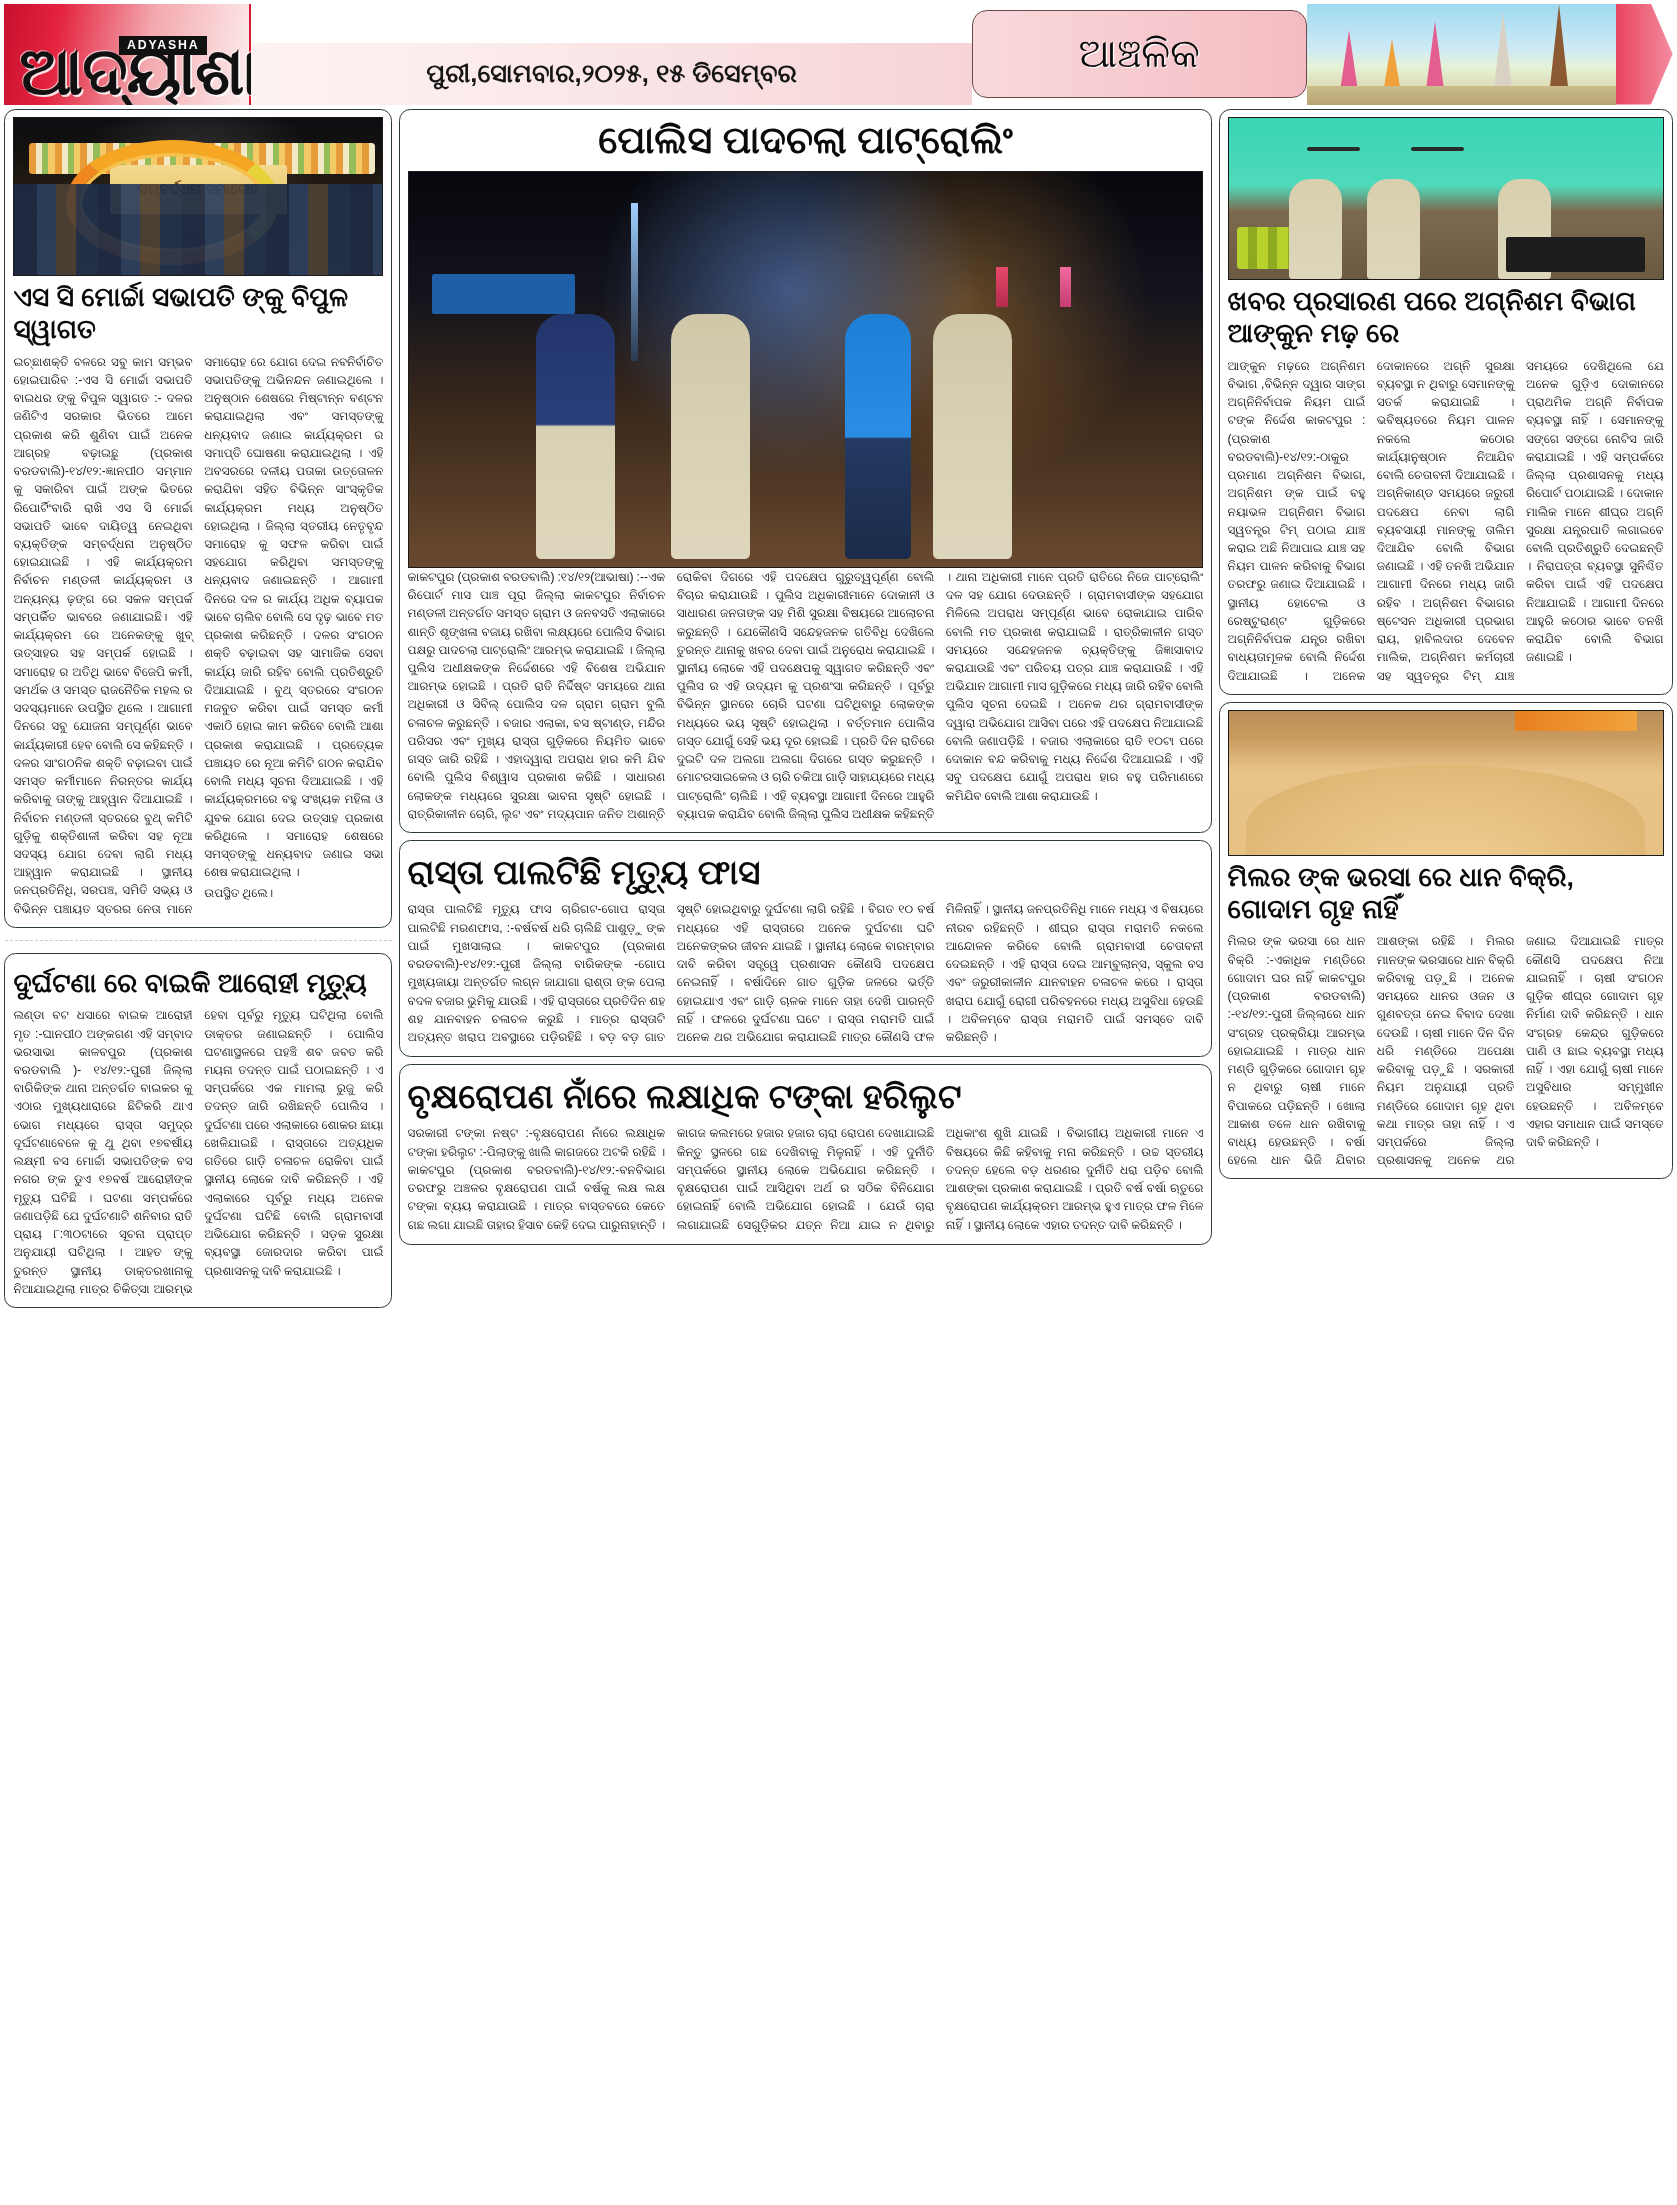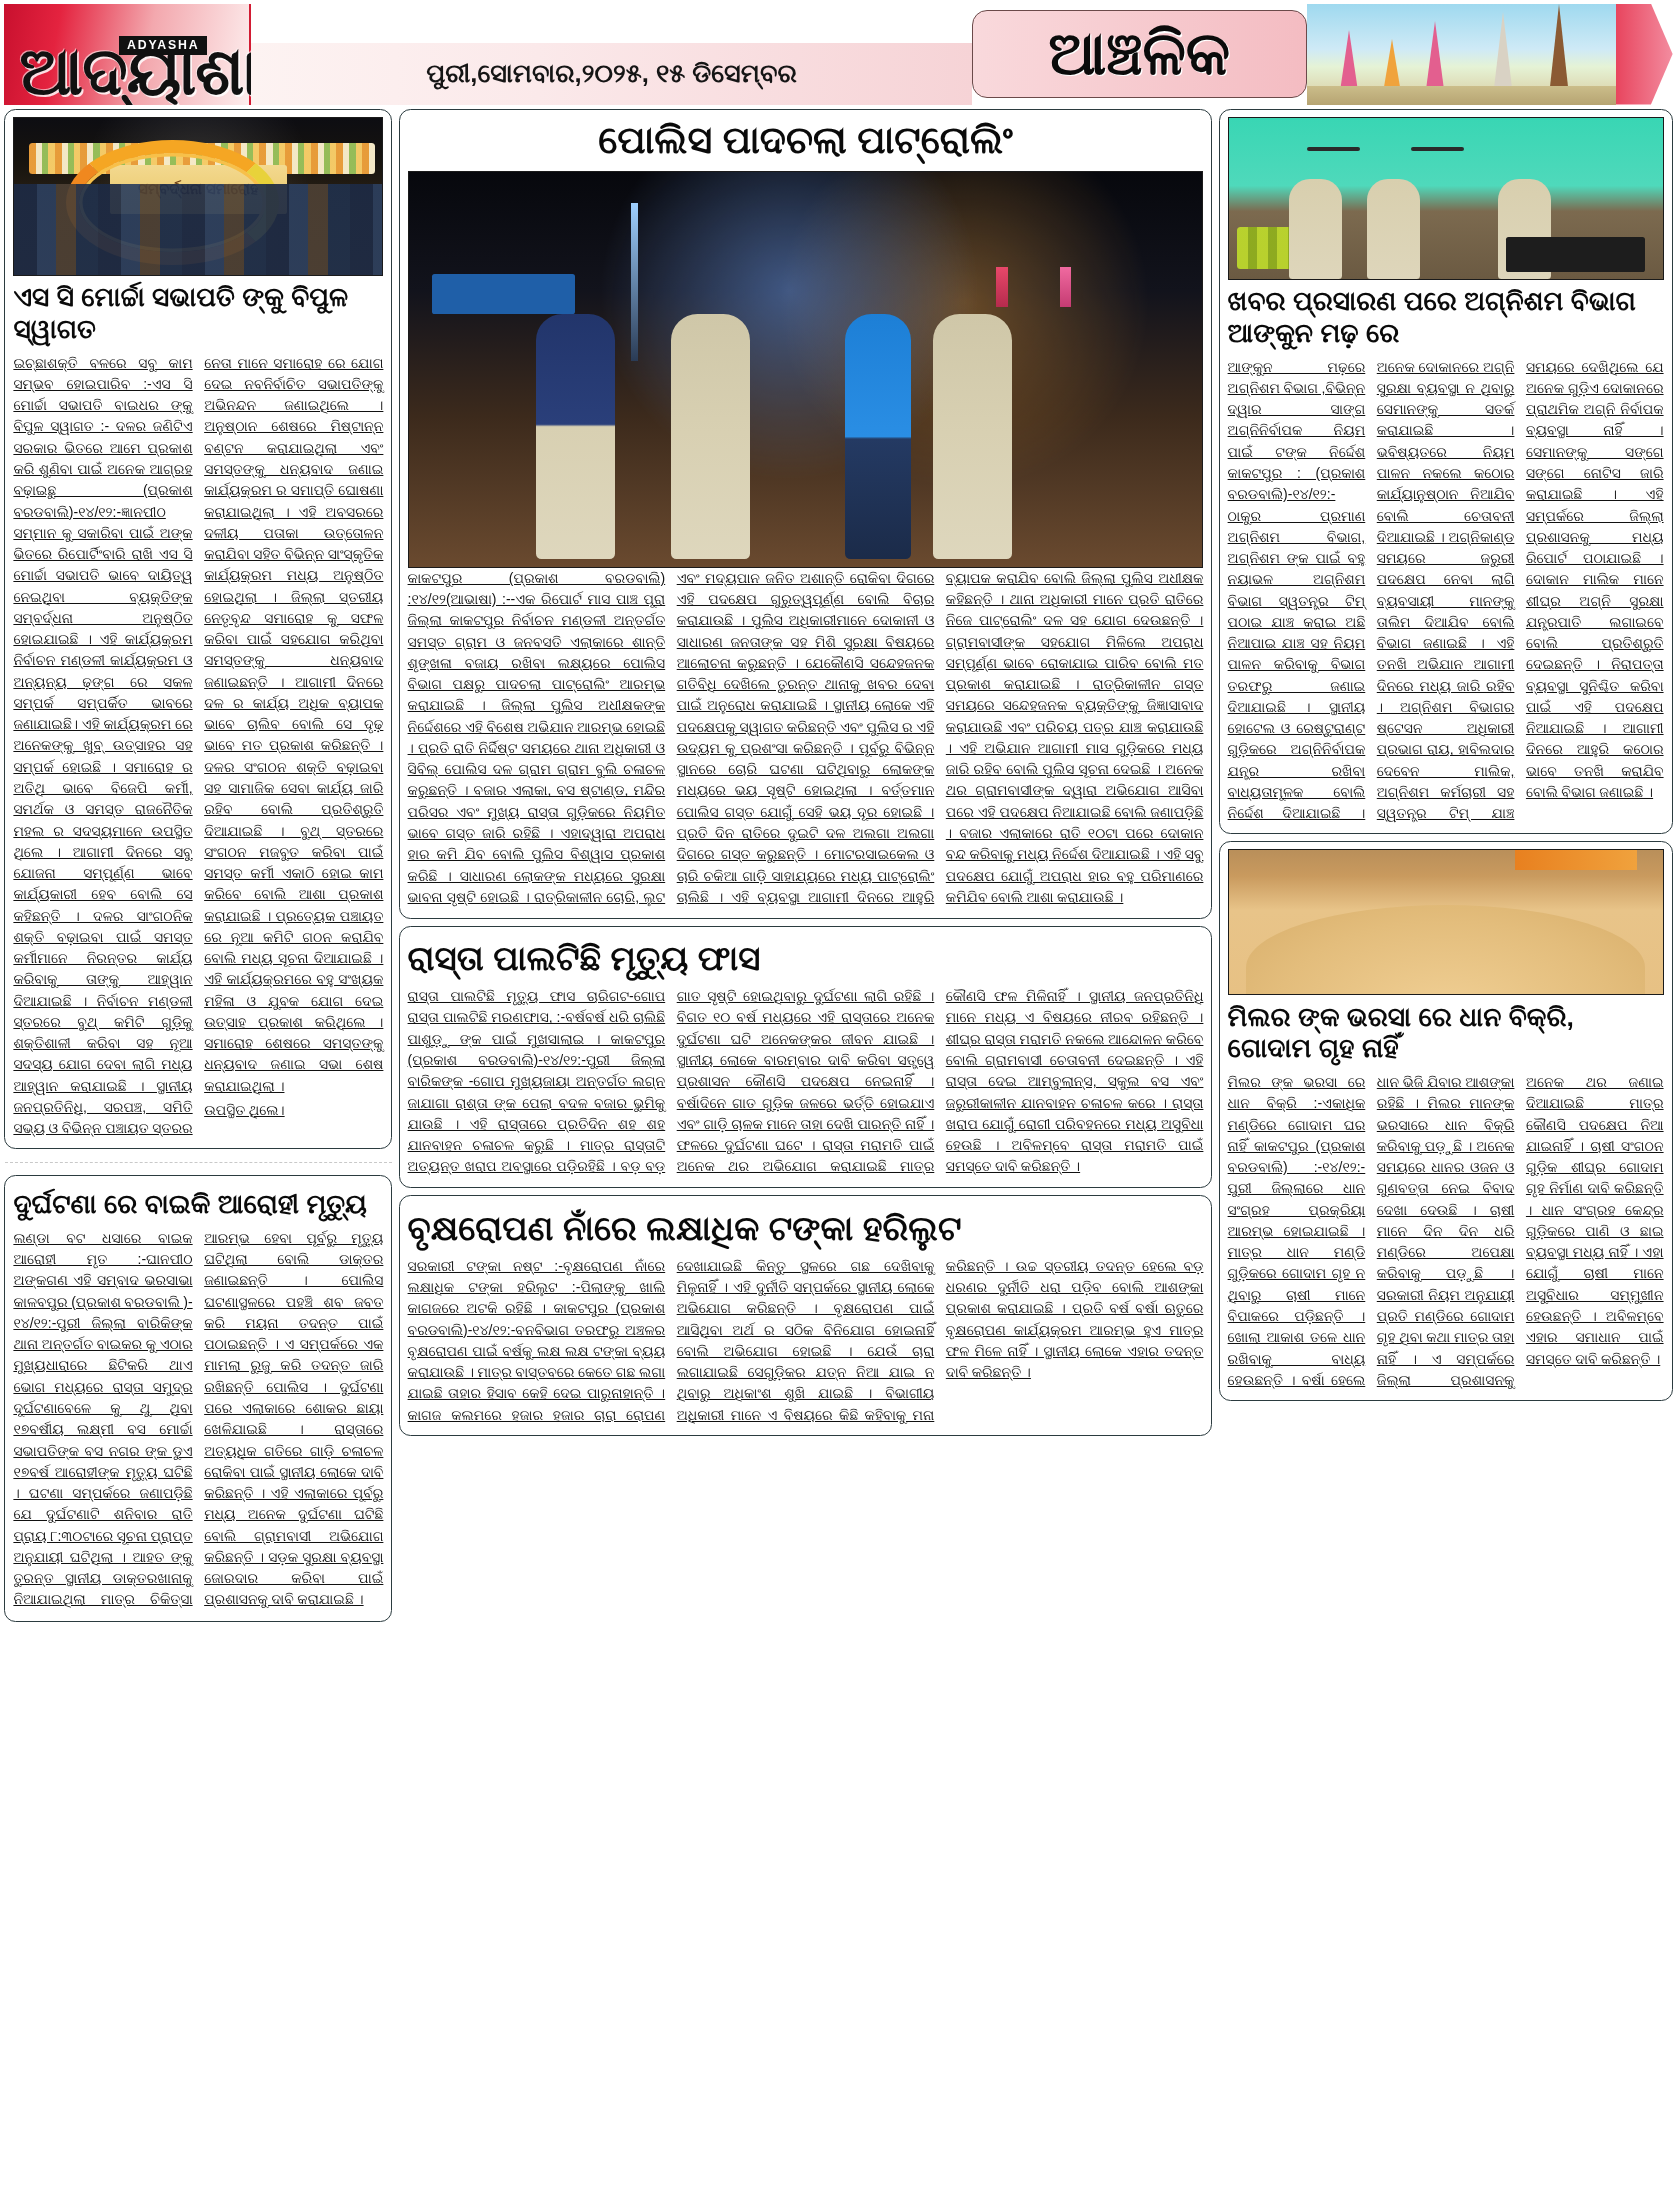--- a/index.html
+++ b/index.html
@@ -76,7 +76,7 @@
     margin: 6.2px 0;
   }
   .mast-section-text {
-    font-size: 60px; font-weight:bold; color:#0b0b0b;
+    font-size: 40px; font-weight:normal; color:#0b0b0b;
     text-shadow: 1.3px 1.3px 0 #fff;
     white-space: nowrap;
   }

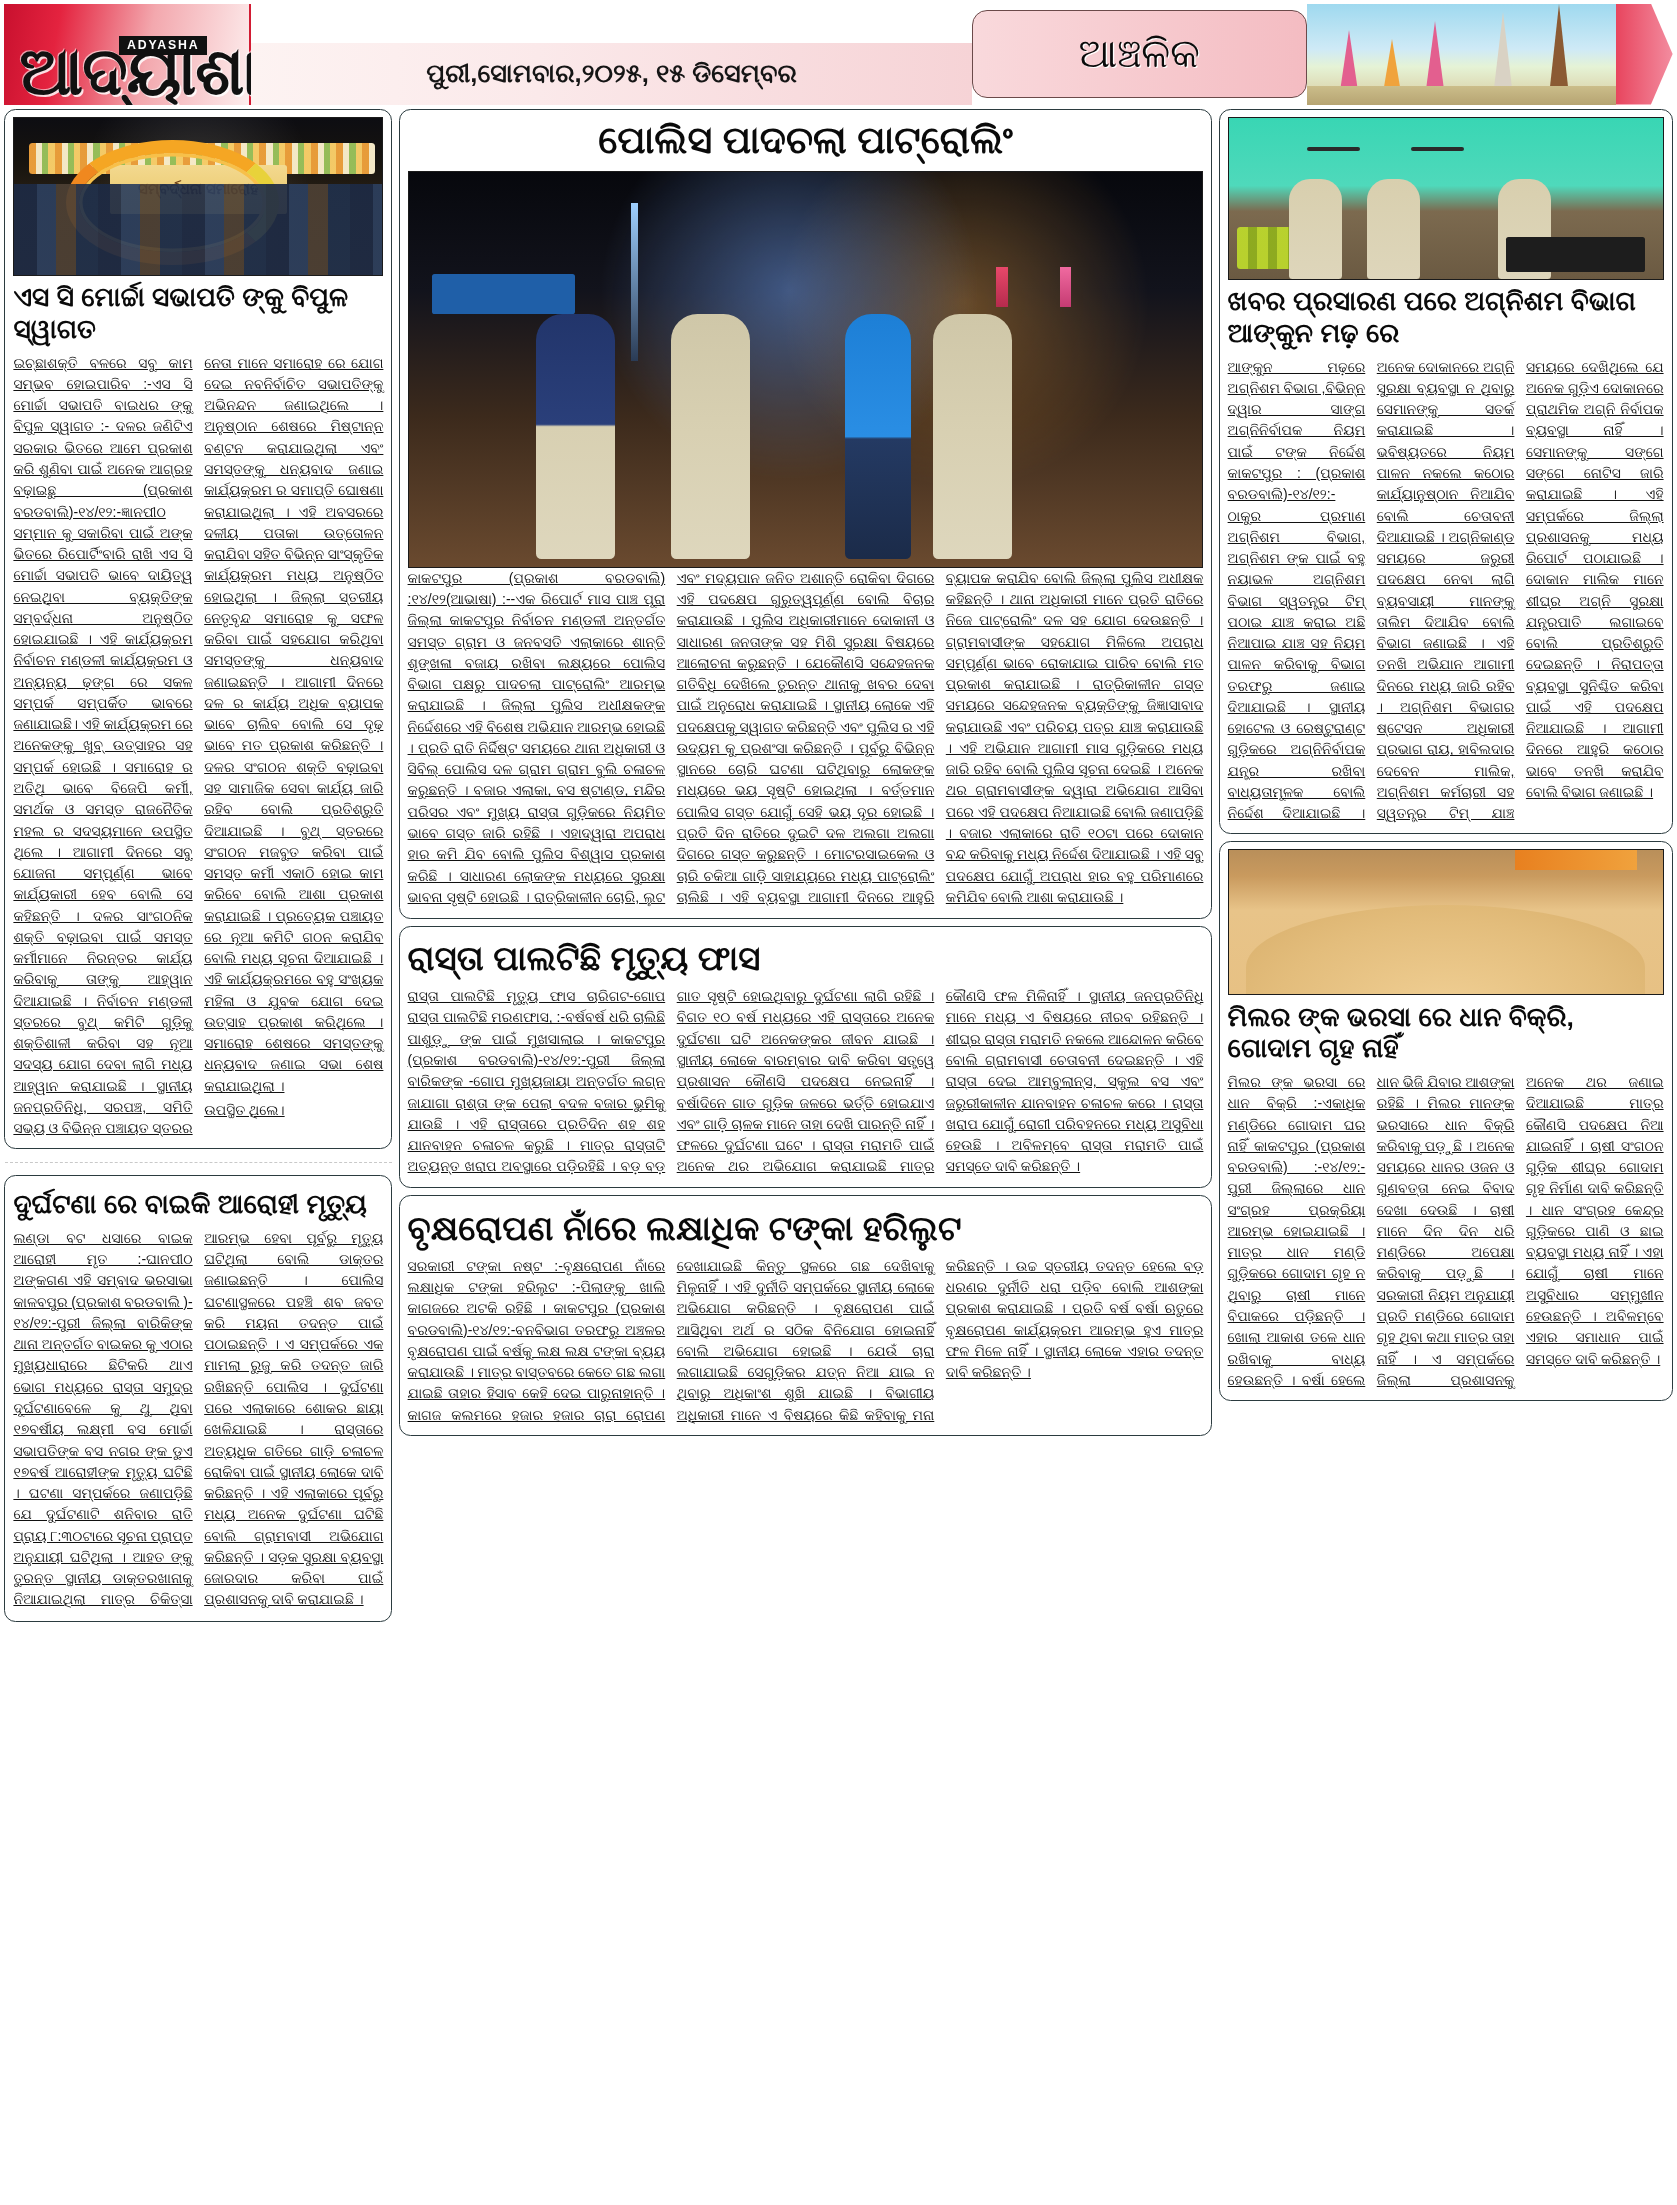--- a/index.html
+++ b/index.html
@@ -256,9 +256,9 @@
 
   
   .body-1col {
-    font-size: 14px; line-height: 1.52; color:#111;
+    font-size: 12px; line-height: 1.52; color:#111;
     text-align: justify; text-justify: inter-word;
-    hyphens: none; word-spacing: -0.4px; text-decoration: underline;
+    hyphens: none; word-spacing: -0.4px;
   }
   .body-2col { column-count: 2; column-gap: 11.5px; column-rule: 0; }
   .body-3col { column-count: 3; column-gap: 11.5px; }

